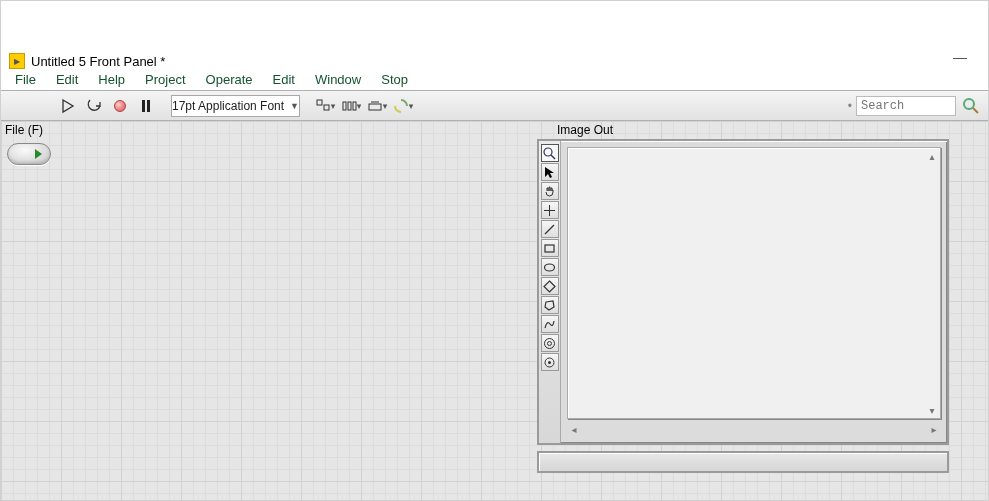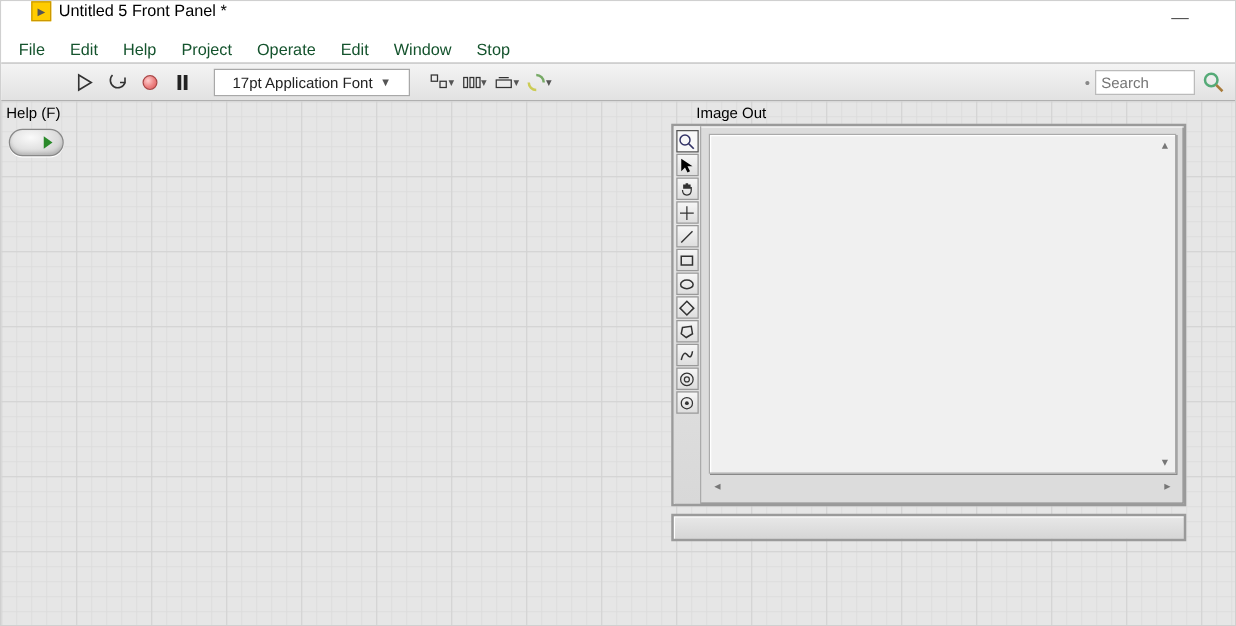--- a/index.html
+++ b/index.html
@@ -13,8 +13,8 @@
 
   
   .titlebar {
-    height: 28px; display: flex; align-items: flex-start;
-    background: #ffffff; padding: 0 24px;
+    height: 28px; display: flex; align-items: flex-end;
+    background: #ffffff; padding: 0 8px; margin-top: 40px;
   }
   .app-icon {
     width: 16px; height: 16px; margin-right: 6px;

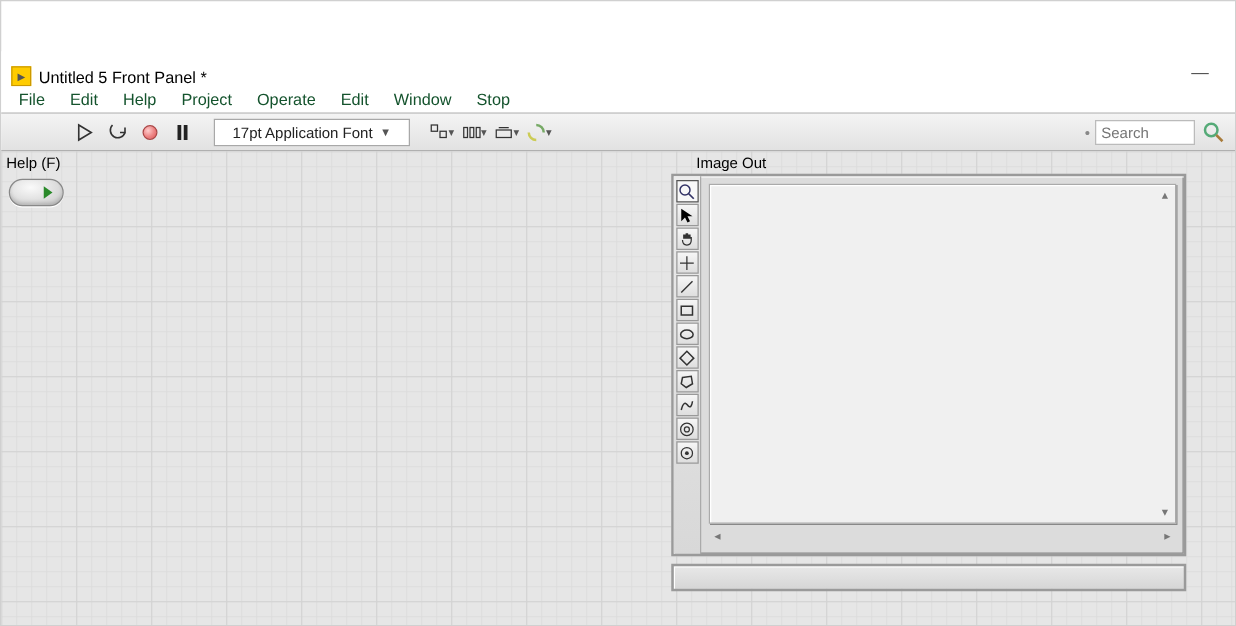--- a/index.html
+++ b/index.html
@@ -54,7 +54,7 @@
   .pause-icon span { width:3px; height:12px; background:#222; }
   .font-dd {
     height: 22px; border: 1px solid #a8a8a8; background:#fff; display:flex; align-items:center;
-    padding: 0 14px; gap:6px; font-size:12px; color:#222;
+    padding: 0 0; gap:6px; font-size:12px; color:#222;
   }
   .dd-arrow { font-size:9px; color:#555; }
   .sep-dot { color:#888; }

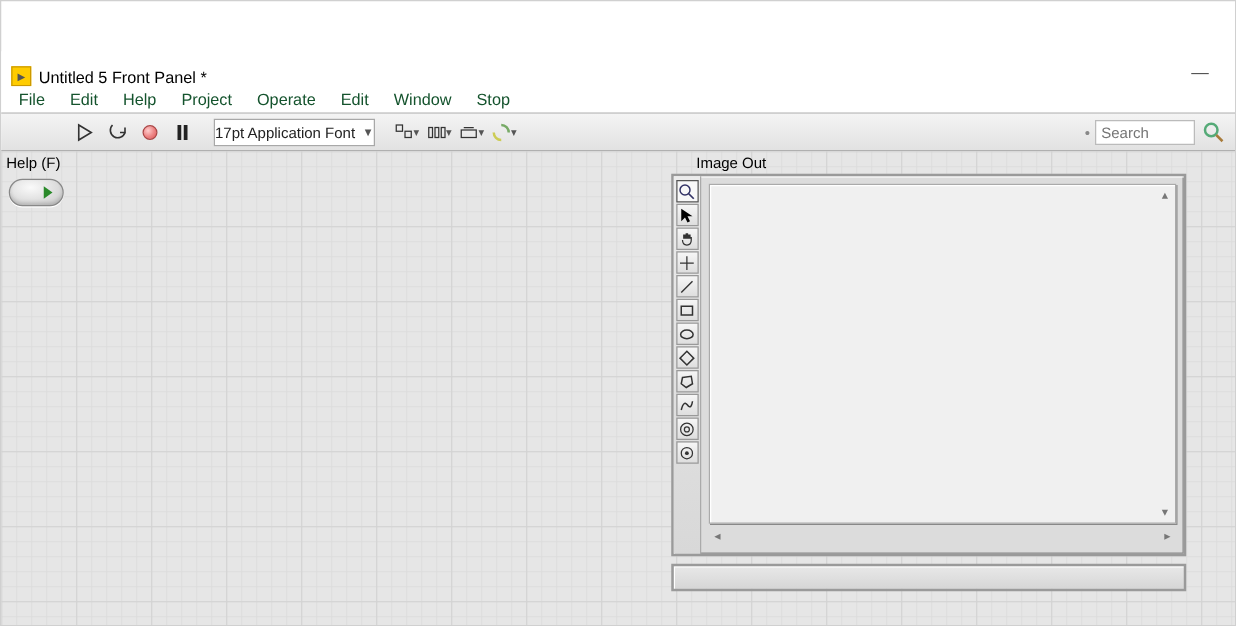--- a/index.html
+++ b/index.html
@@ -59,8 +59,8 @@
   .dd-arrow { font-size:9px; color:#555; }
   .sep-dot { color:#888; }
   .search-box {
-    height: 20px; width: 80px; border:1px solid #bbb; background:#fff;
-    padding: 0 4px; font-family:Liberation Sans, sans-serif; font-size:12px; color:#888;
+    height: 20px; width: 100px; border:1px solid #bbb; background:#fff;
+    padding: 0 4px; font-family:Liberation Mono, monospace; font-size:12px; color:#888;
   }
   .search-ico svg { width:18px; height:18px; }
 

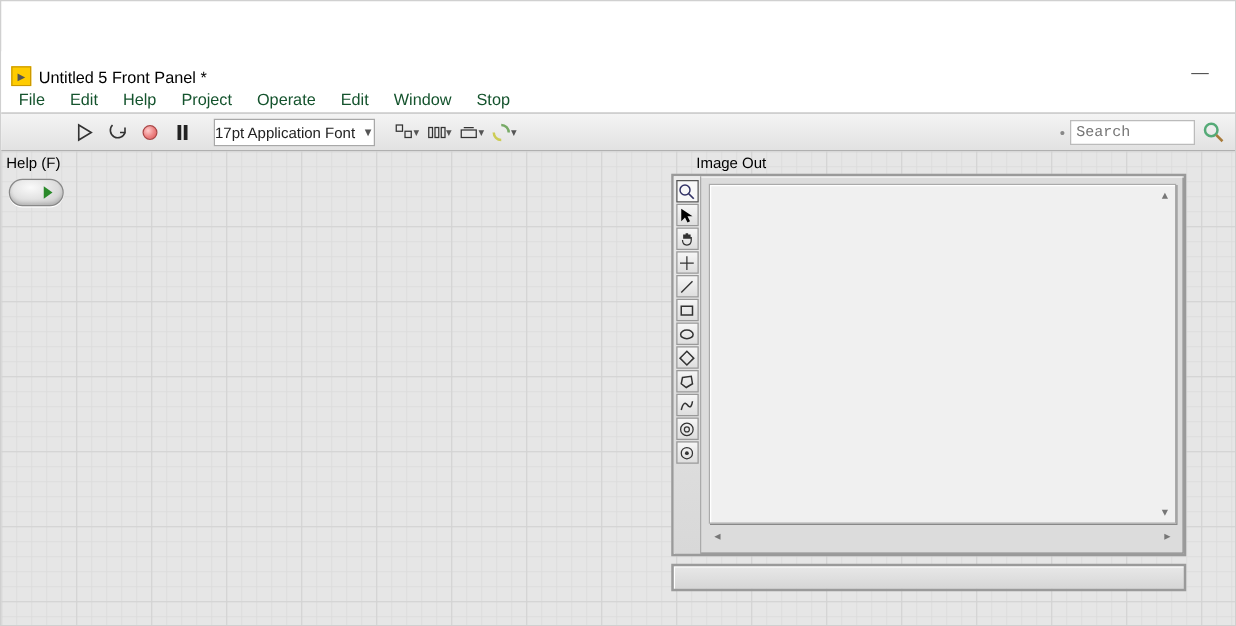--- a/index.html
+++ b/index.html
@@ -221,7 +221,7 @@
 
   <div class="canvas">
 
-    <div class="ctl-label" id="stop-label" style="left: 4px; top: 2px;">Help (F)</div>
+    <div class="ctl-label" id="stop-label" style="left: 4px; top: 2px;">File (F)</div>
     <div class="stop-btn" id="stop-btn" style="left: 6px; top: 22px;">
       <div class="led"></div>
     </div>

